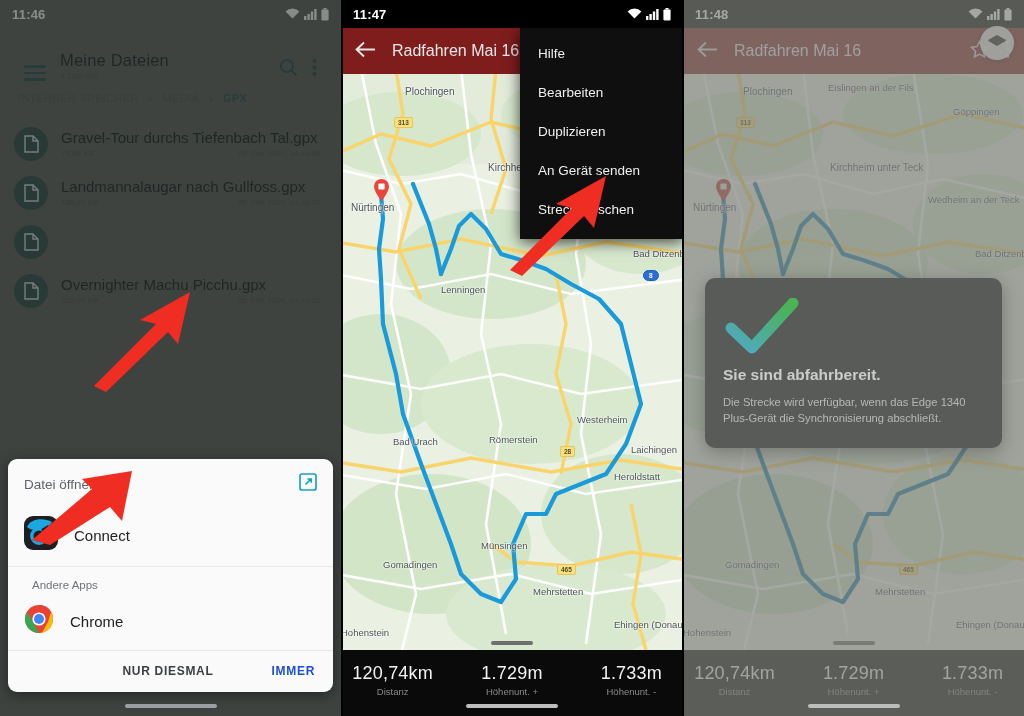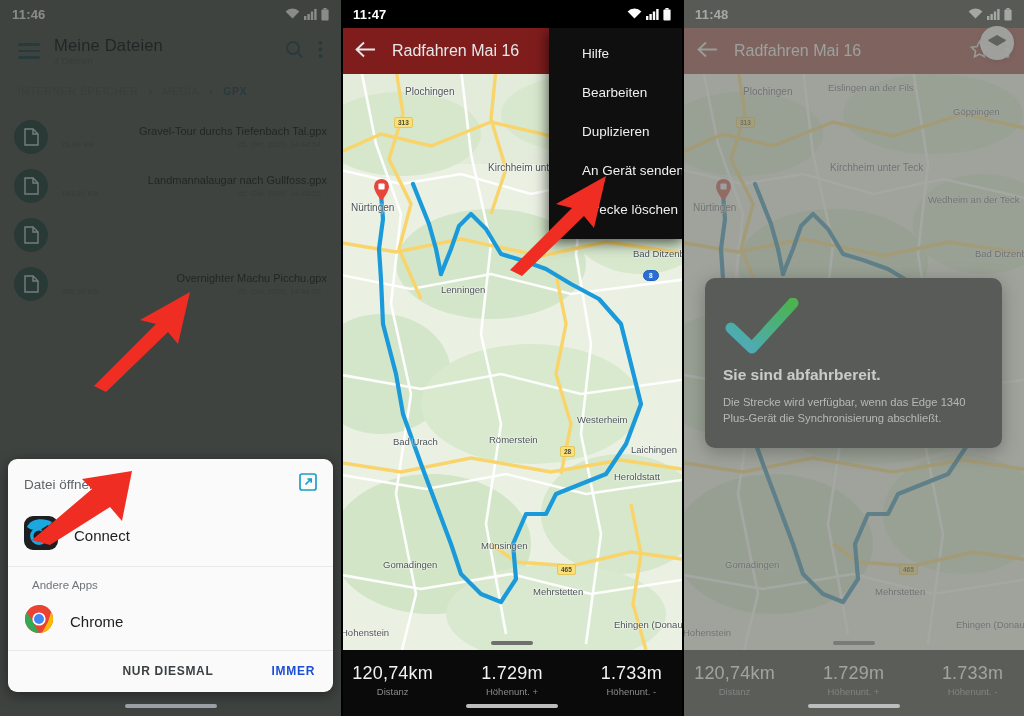--- a/index.html
+++ b/index.html
@@ -27,7 +27,7 @@
   
   .p1 { background: #5a5f5b; }
   .p1-dim { position: absolute; inset: 0; background: rgba(40,44,41,.55); pointer-events: none; z-index: 5; }
-  .fm-appbar { height: 46px; display: flex; align-items: center; padding: 0 18px; gap: 14px; }
+  .fm-appbar { height: 46px; display: flex; align-items: flex-end; padding: 0 24px; gap: 14px; margin-top: 7px; }
   .fm-ham { width: 22px; height: 16px; display: flex; flex-direction: column; justify-content: space-between; flex: none; }
   .fm-ham i { display: block; height: 2.6px; background: #2b4c52; border-radius: 2px; }
   .fm-titles { flex: 1; }

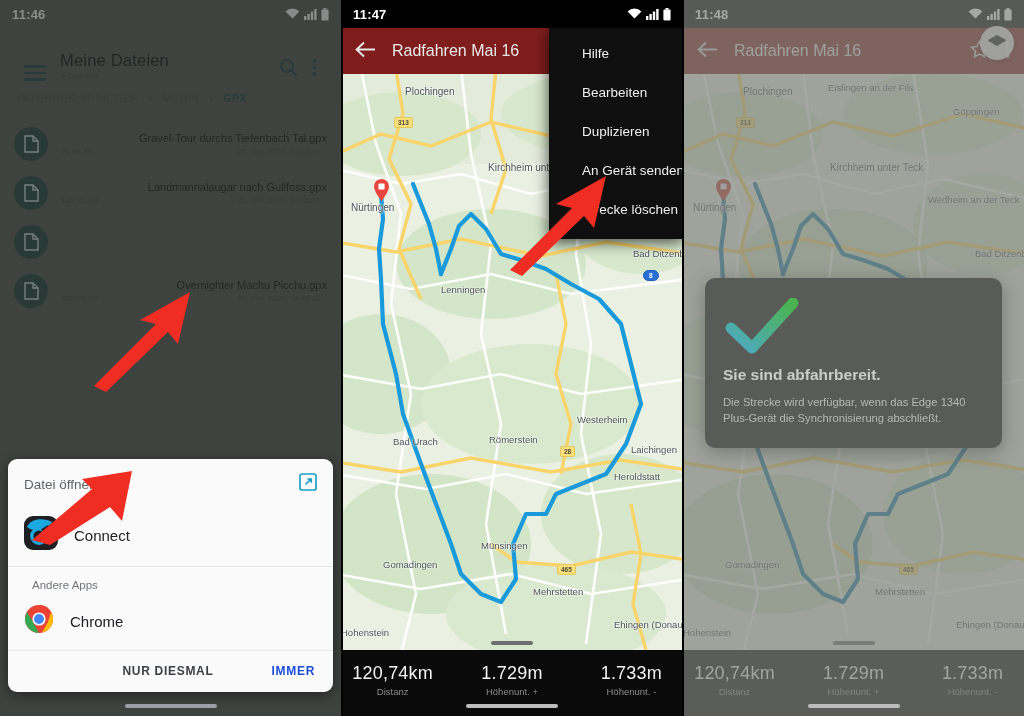--- a/index.html
+++ b/index.html
@@ -103,8 +103,8 @@
 
   
   .menu {
-    position: absolute; right: 0; top: 28px; width: 134px; background: #0f0f0f; z-index: 10;
-    box-shadow: 0 3px 14px rgba(0,0,0,.7); padding: 6px 15px 10px;
+    position: absolute; right: 0; top: 28px; width: 163px; background: #0f0f0f; z-index: 10;
+    box-shadow: 0 3px 14px rgba(0,0,0,.7); padding: 6px 0 10px;
   }
   .menu-item { padding: 12px 18px; font-size: 13.5px; color: #efefef; white-space: nowrap; }
 

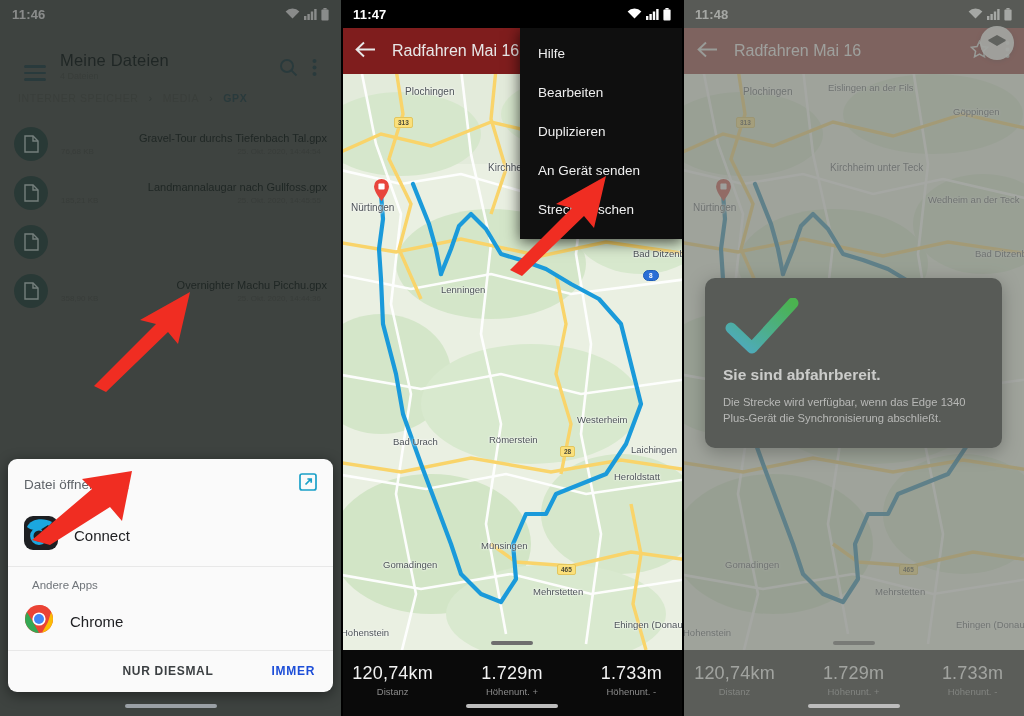--- a/index.html
+++ b/index.html
@@ -48,7 +48,7 @@
     background: #2c4a46; display: flex; align-items: center; justify-content: center; flex: none;
   }
   .fm-meta { flex: 1; min-width: 0; }
-  .fm-name { font-size: 11px; color: #13201d; white-space: nowrap; overflow: hidden; text-align: right; }
+  .fm-name { font-size: 15px; color: #13201d; white-space: nowrap; overflow: hidden; }
   .fm-sub2 { display: flex; justify-content: space-between; font-size: 8px; color: #4a514c; margin-top: 3px; padding-right: 6px; }
 
   

